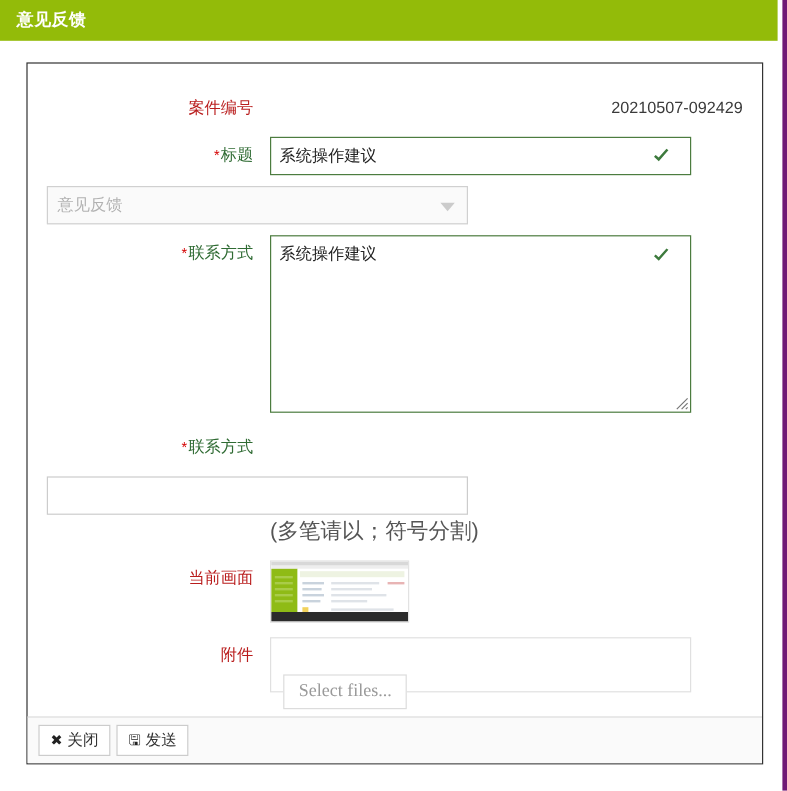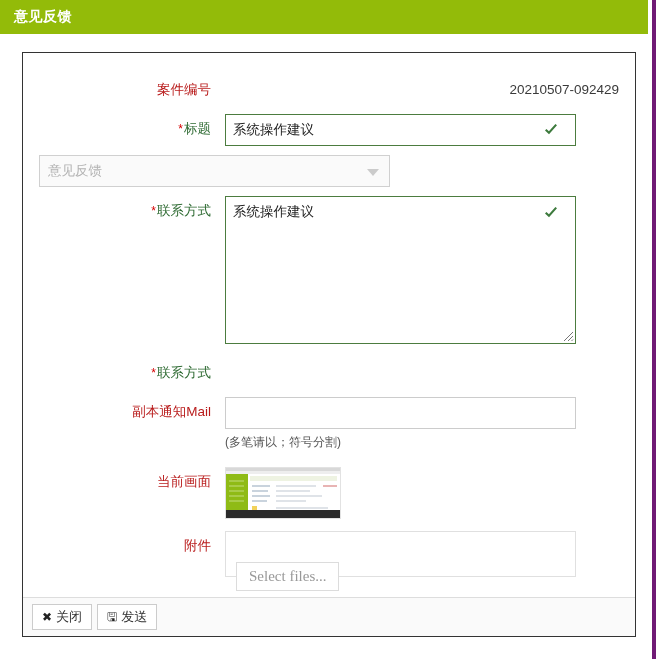--- a/index.html
+++ b/index.html
@@ -329,7 +329,6 @@
       </div>
 
       <div class="row" style="margin-bottom:2px;">
-        <div class="lbl">副本通知Mail</div>
         <div class="fieldwrap">
           <input class="inp plain" type="text" value="" style="">
         </div>

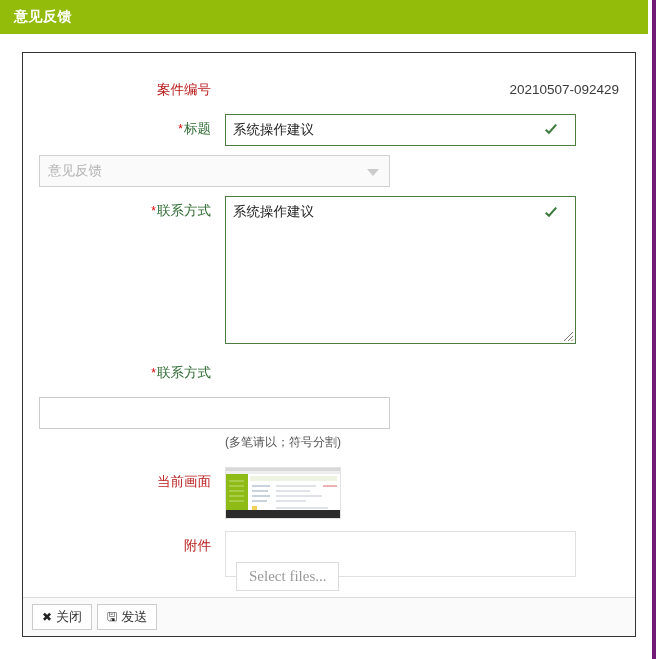--- a/index.html
+++ b/index.html
@@ -191,7 +191,7 @@
   }
 
   .hint {
-    font-size: 12px;
+    font-size: 18px;
     color: #555555;
     line-height: 18px;
     padding-top: 2px;

